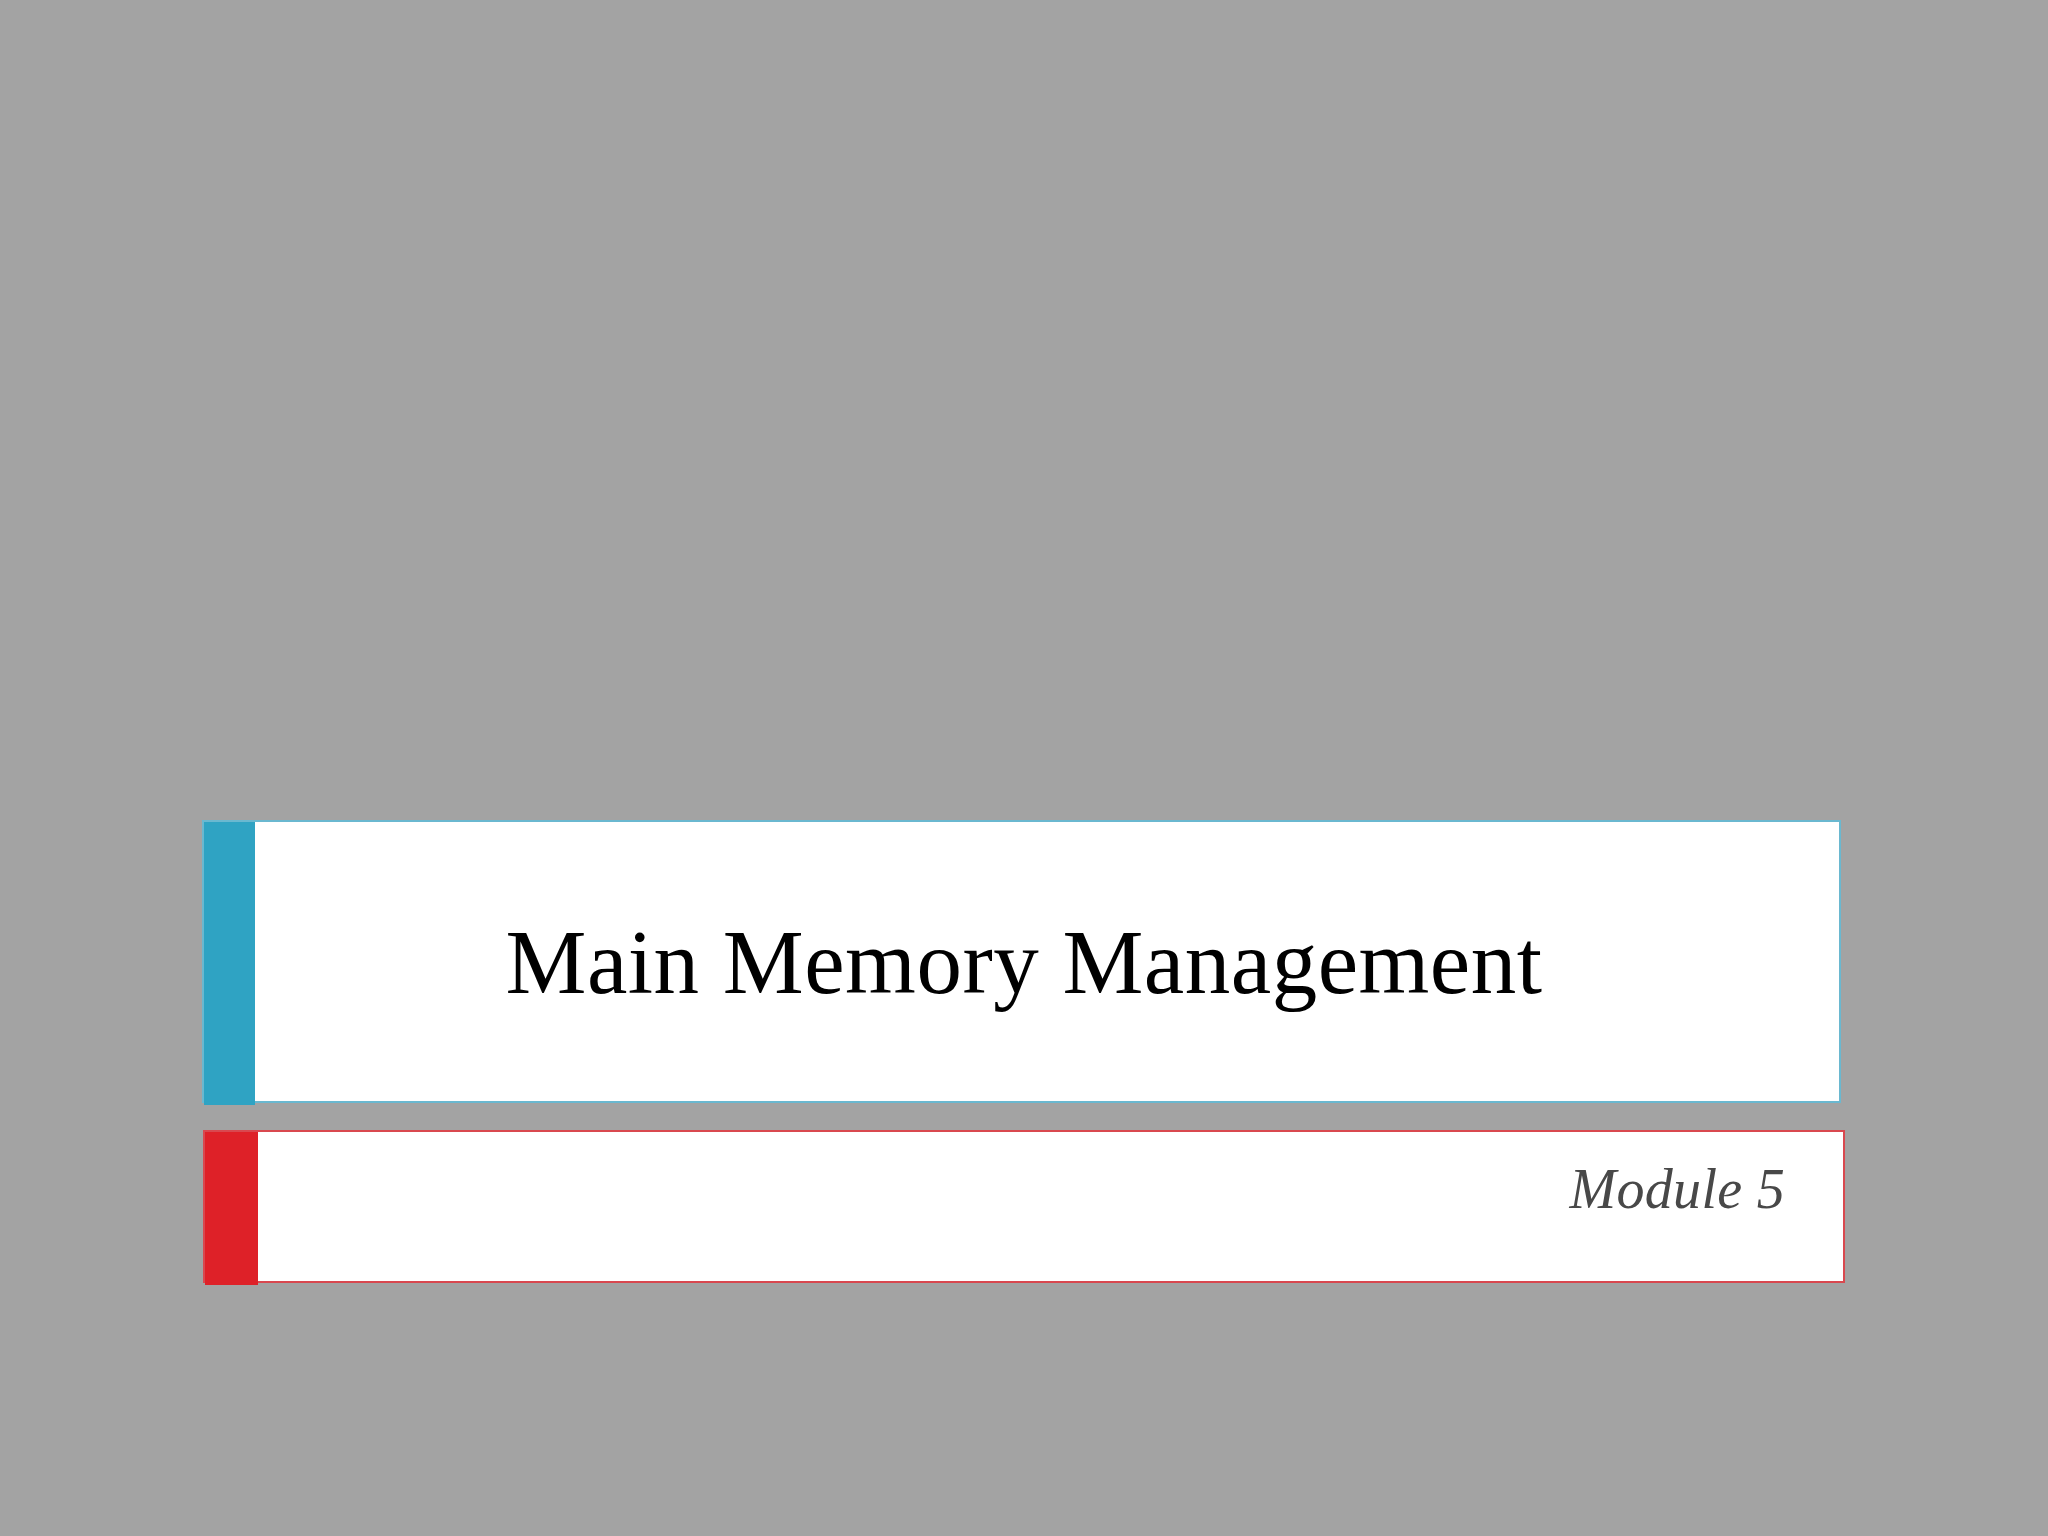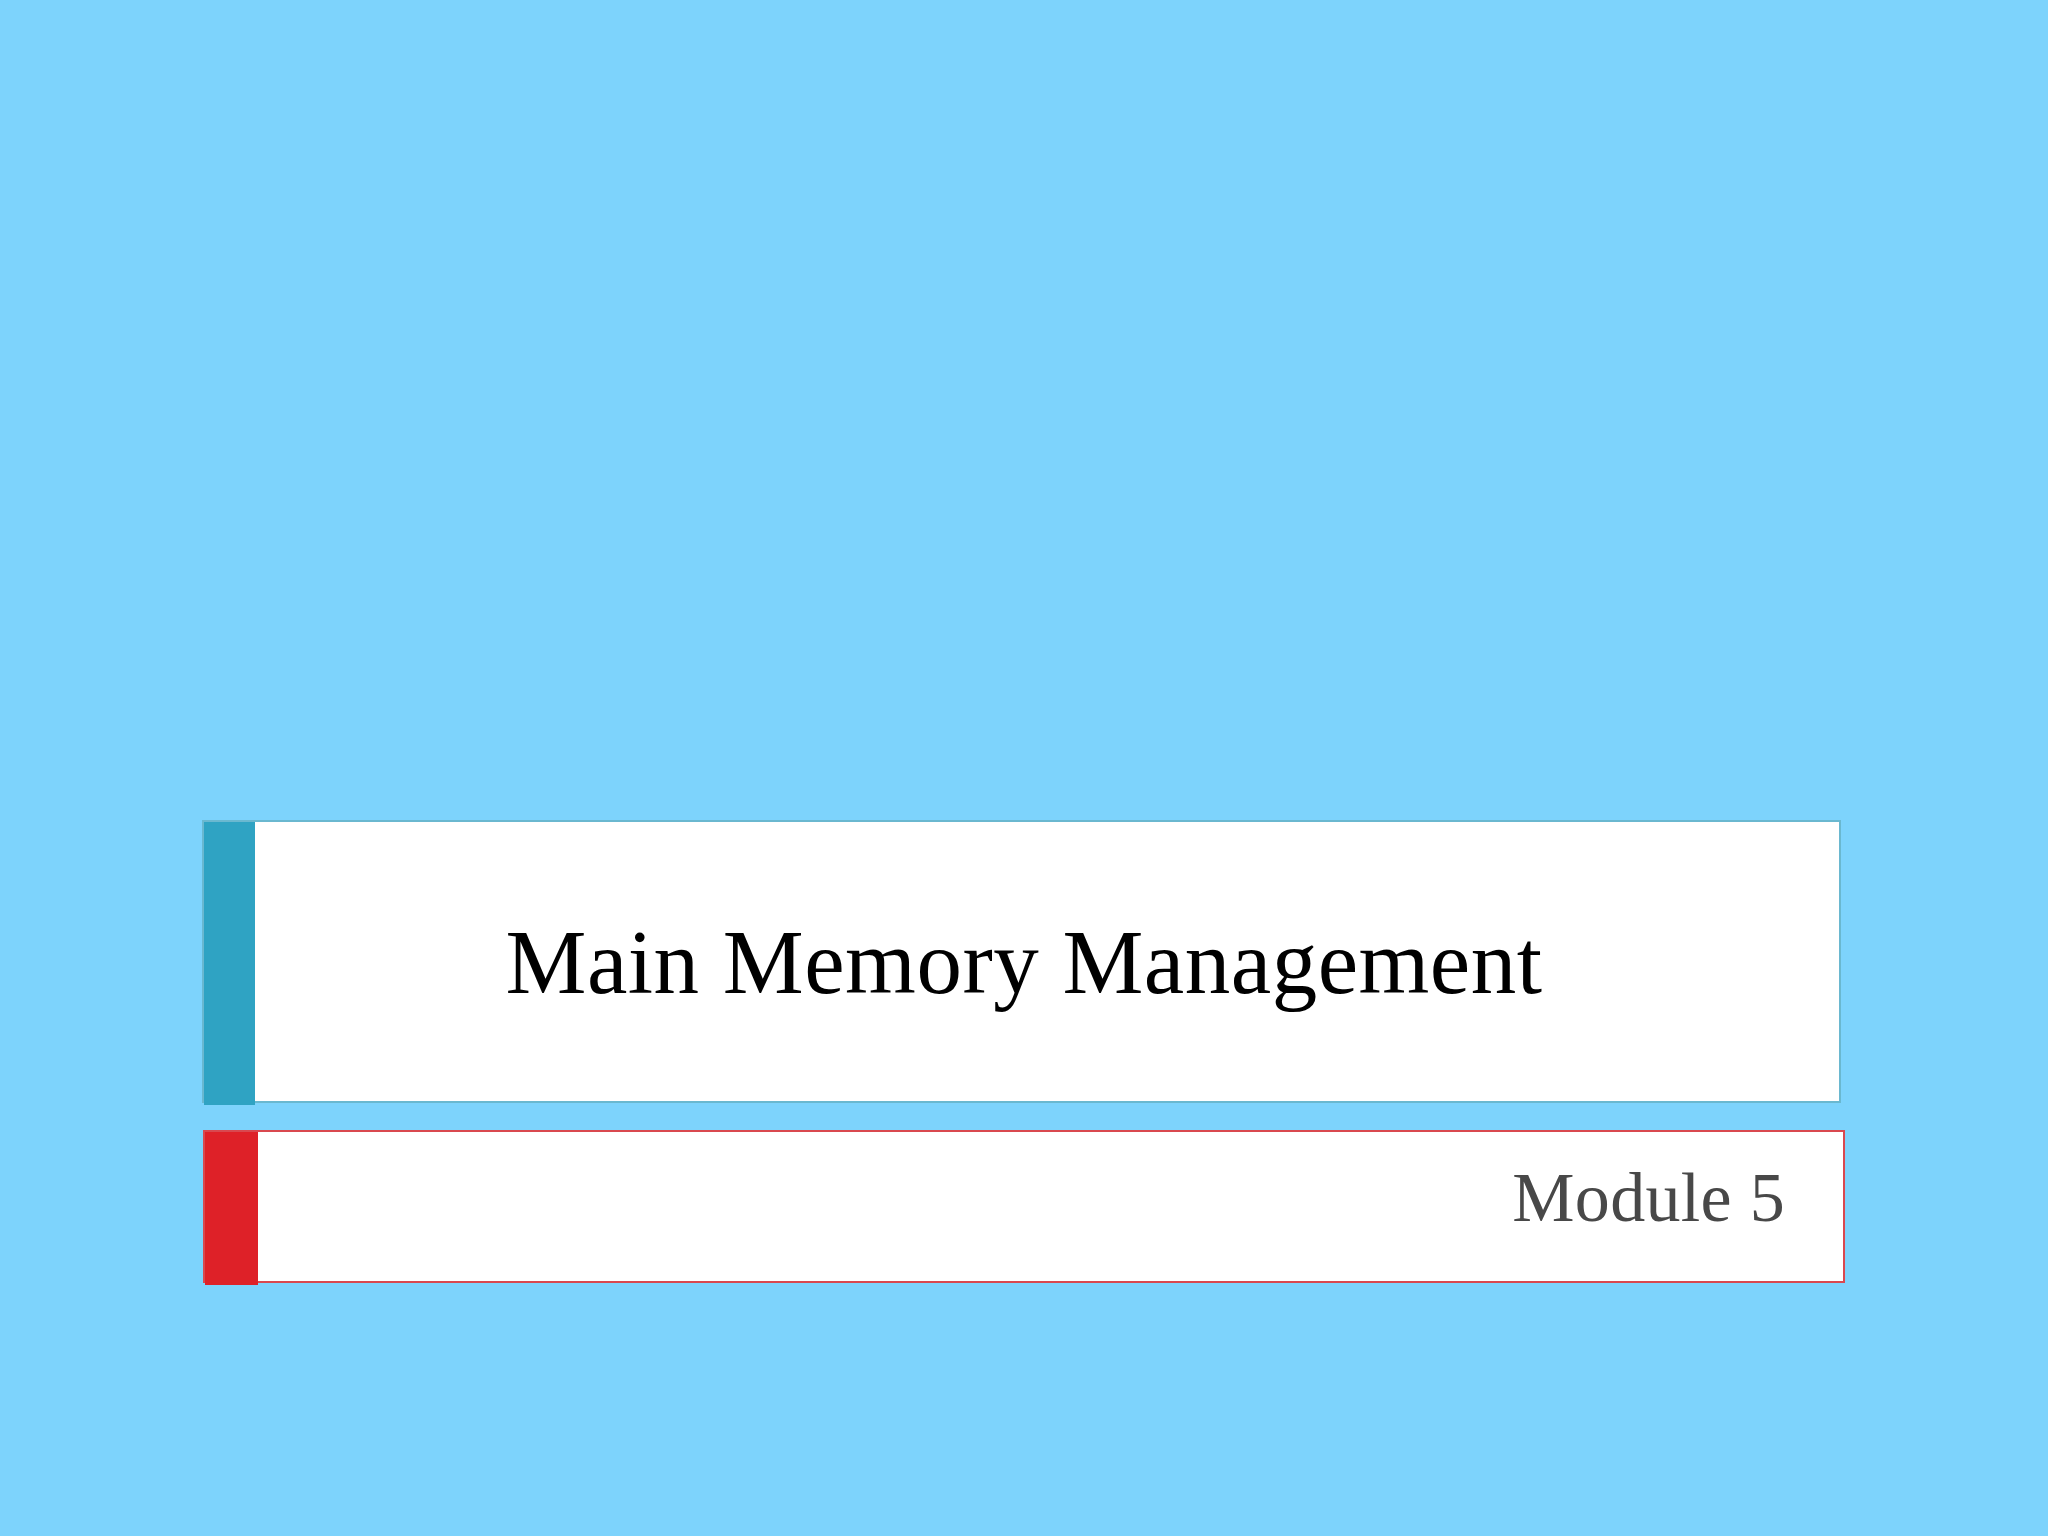--- a/index.html
+++ b/index.html
@@ -18,7 +18,7 @@
   .slide {
     position: absolute;
     inset: 0;
-    background: #7dd3fc;
+    background: #a3a3a3;
   }
 
   

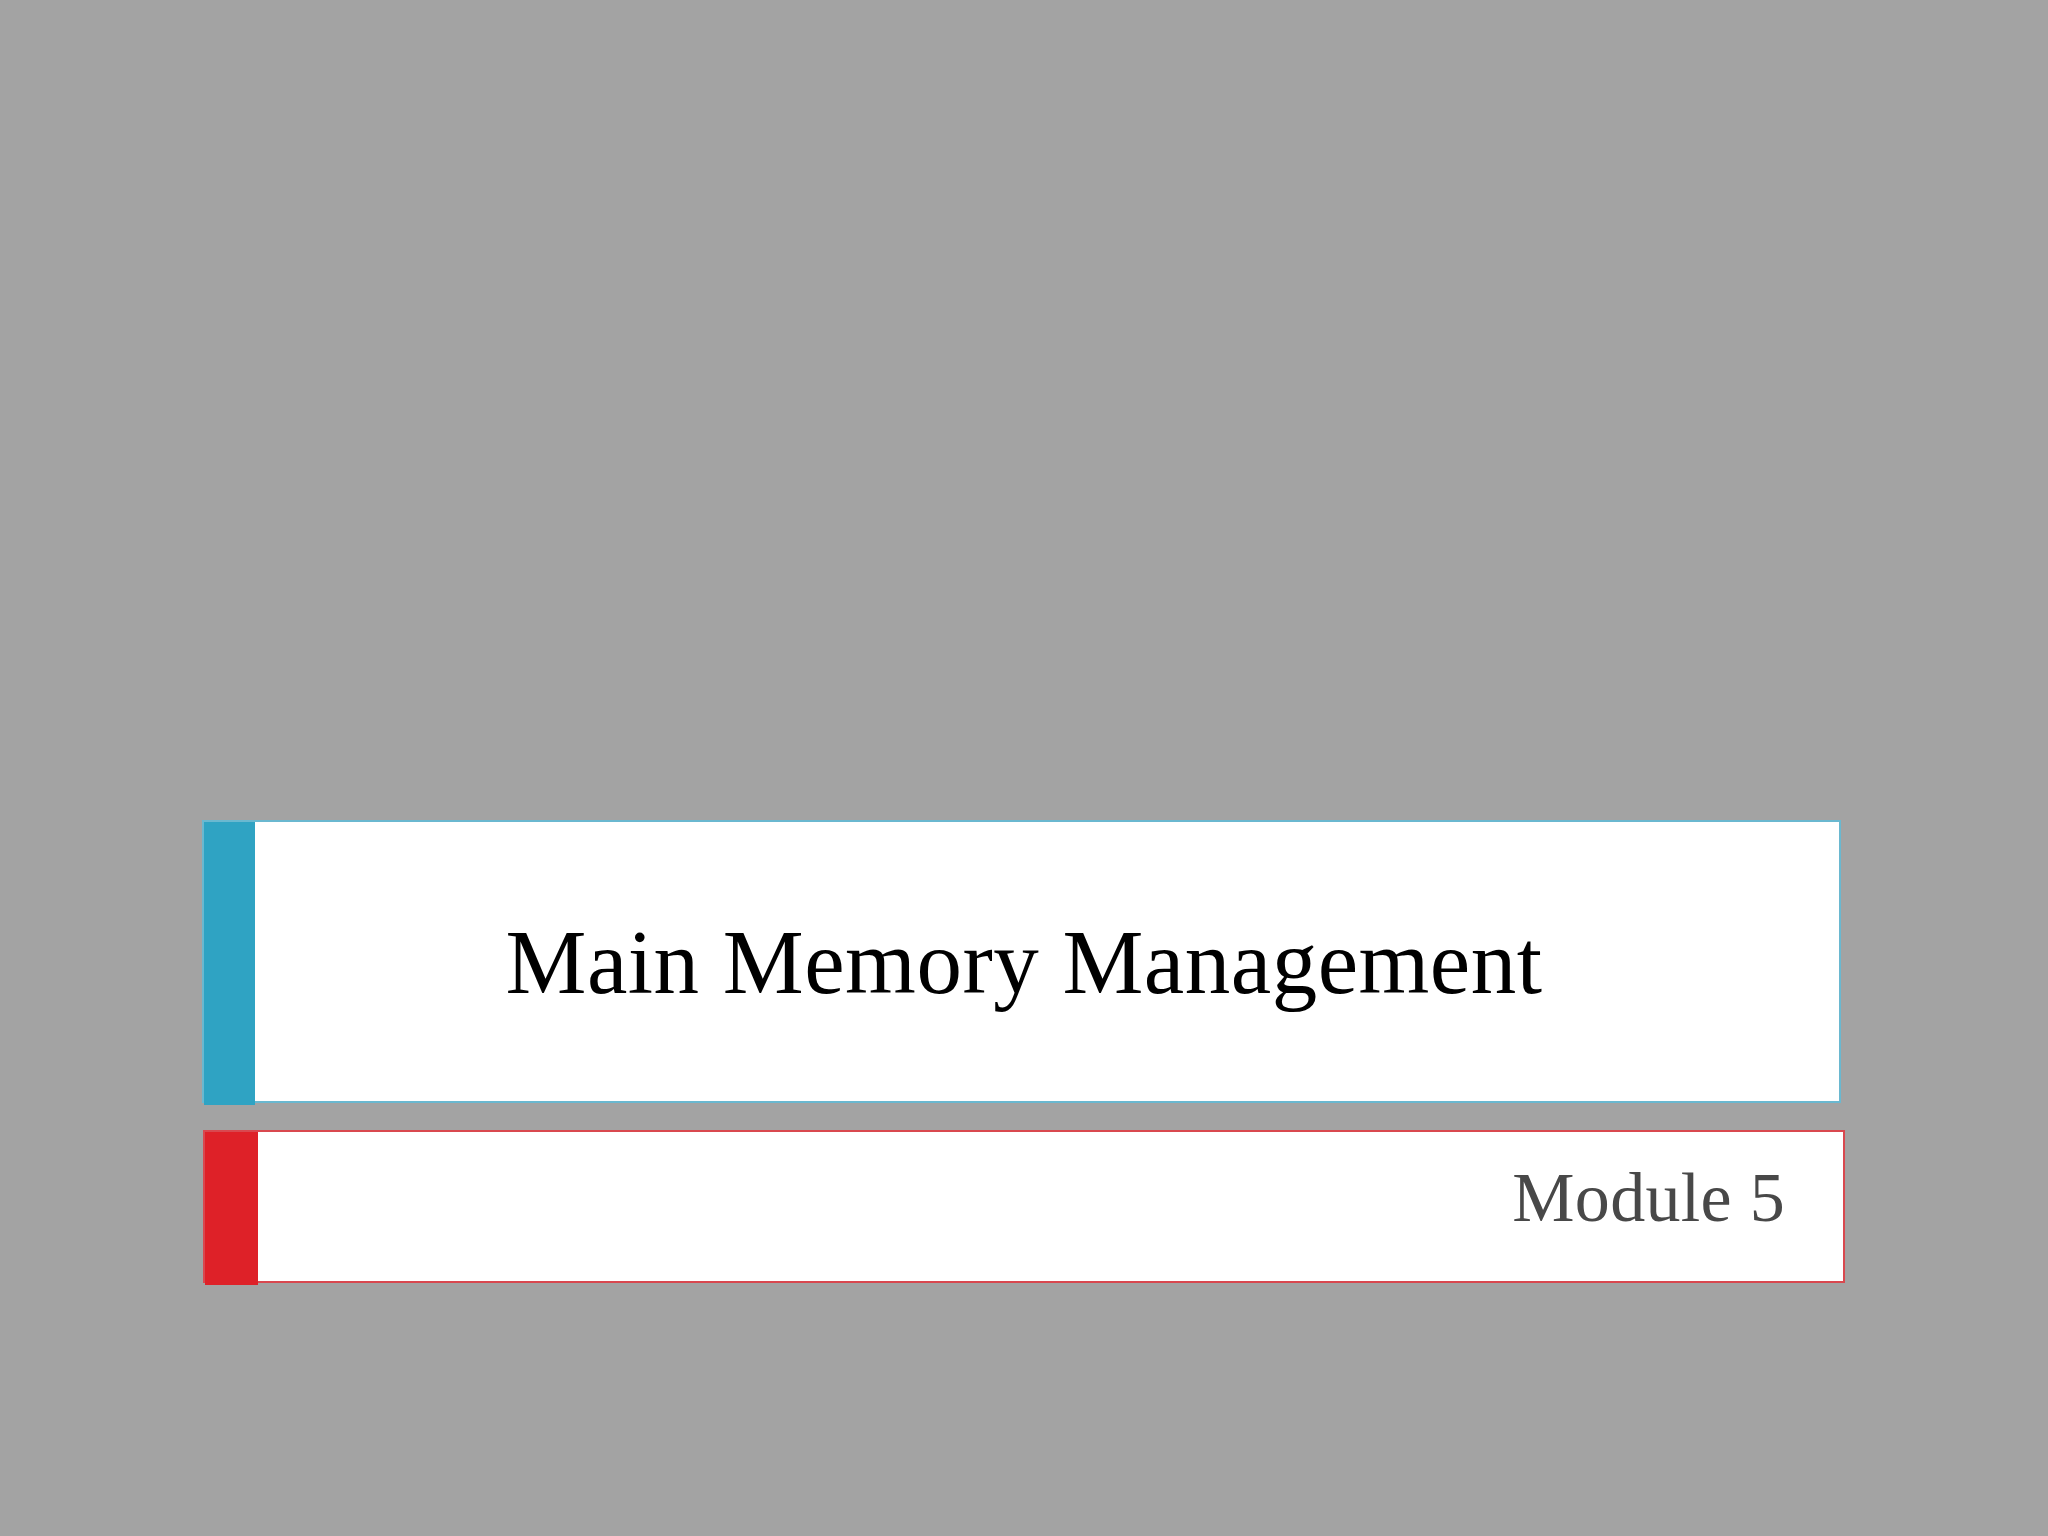--- a/index.html
+++ b/index.html
@@ -93,11 +93,12 @@
     padding-top: 24px;
     padding-right: 58px;
     box-sizing: border-box;
-    font-size: 70px;
+    font-size: 56px;
     line-height: 1.2;
     color: #484848;
     white-space: nowrap;
     letter-spacing: 0.3px;
+    font-style: italic;
   }
 </style>
 </head>

